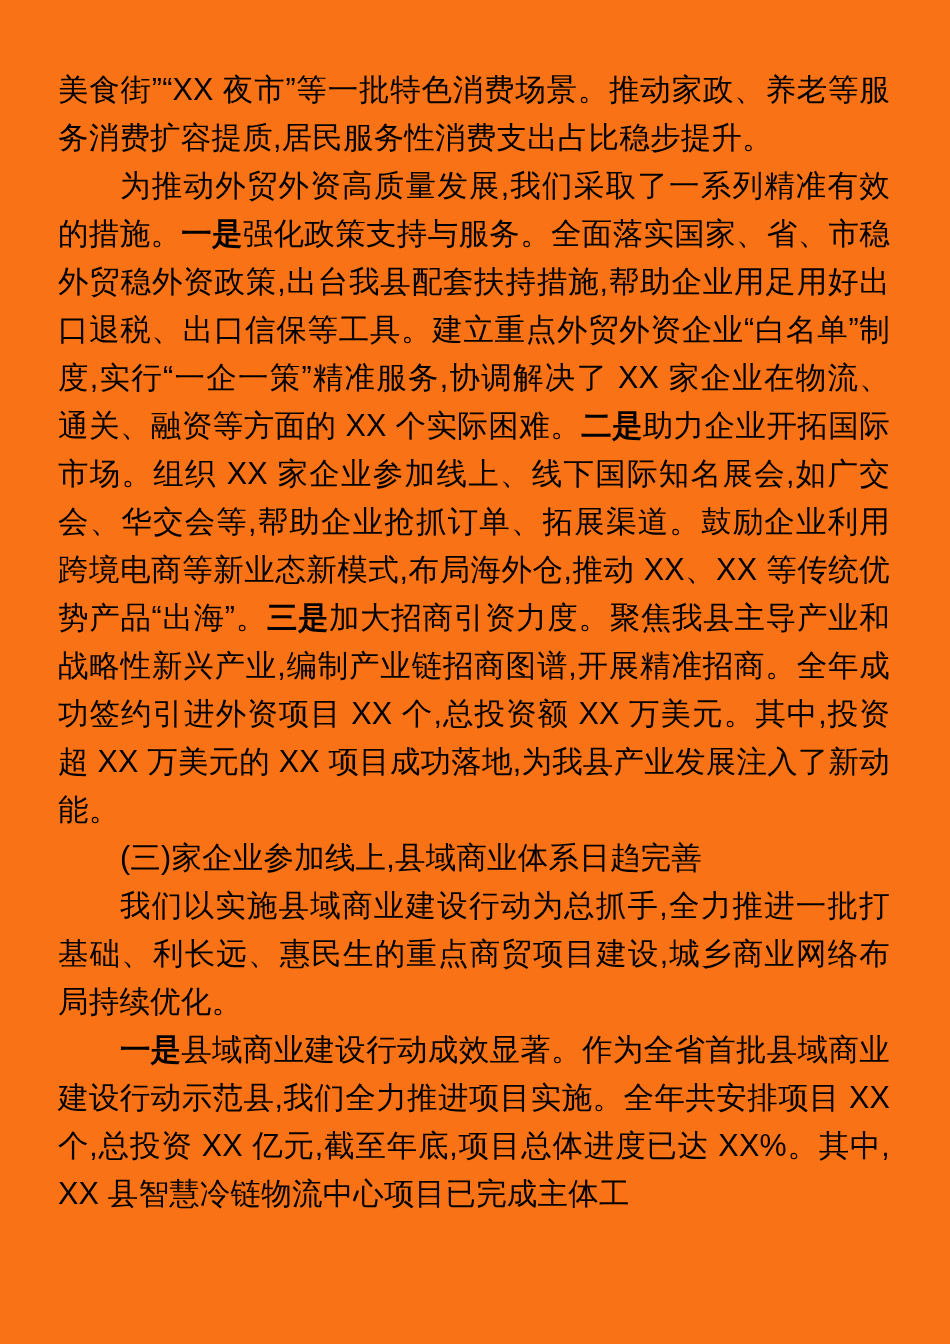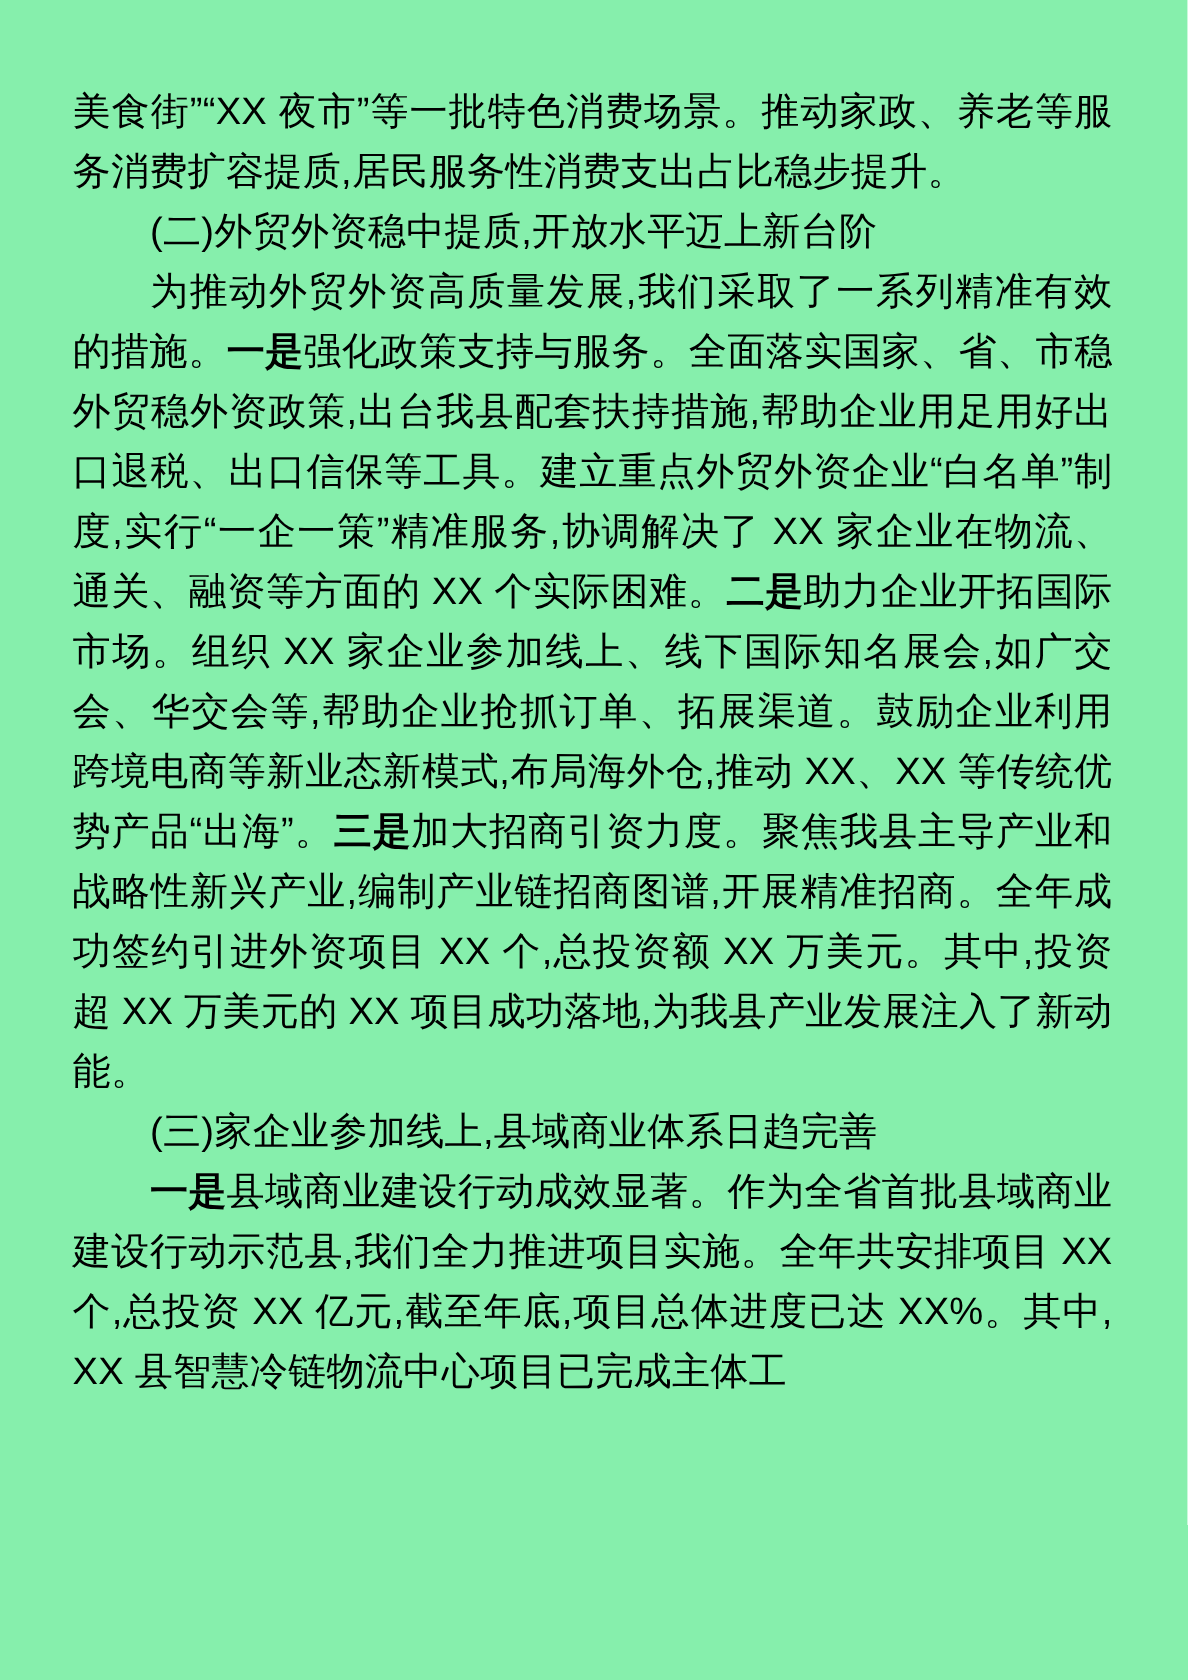--- a/index.html
+++ b/index.html
@@ -18,7 +18,7 @@
     position: relative;
     width: 950px;
     height: 1344px;
-    background: #86efac;
+    background: #f97316;
     box-sizing: border-box;
     padding: 65px 60px 0 58px;
   }

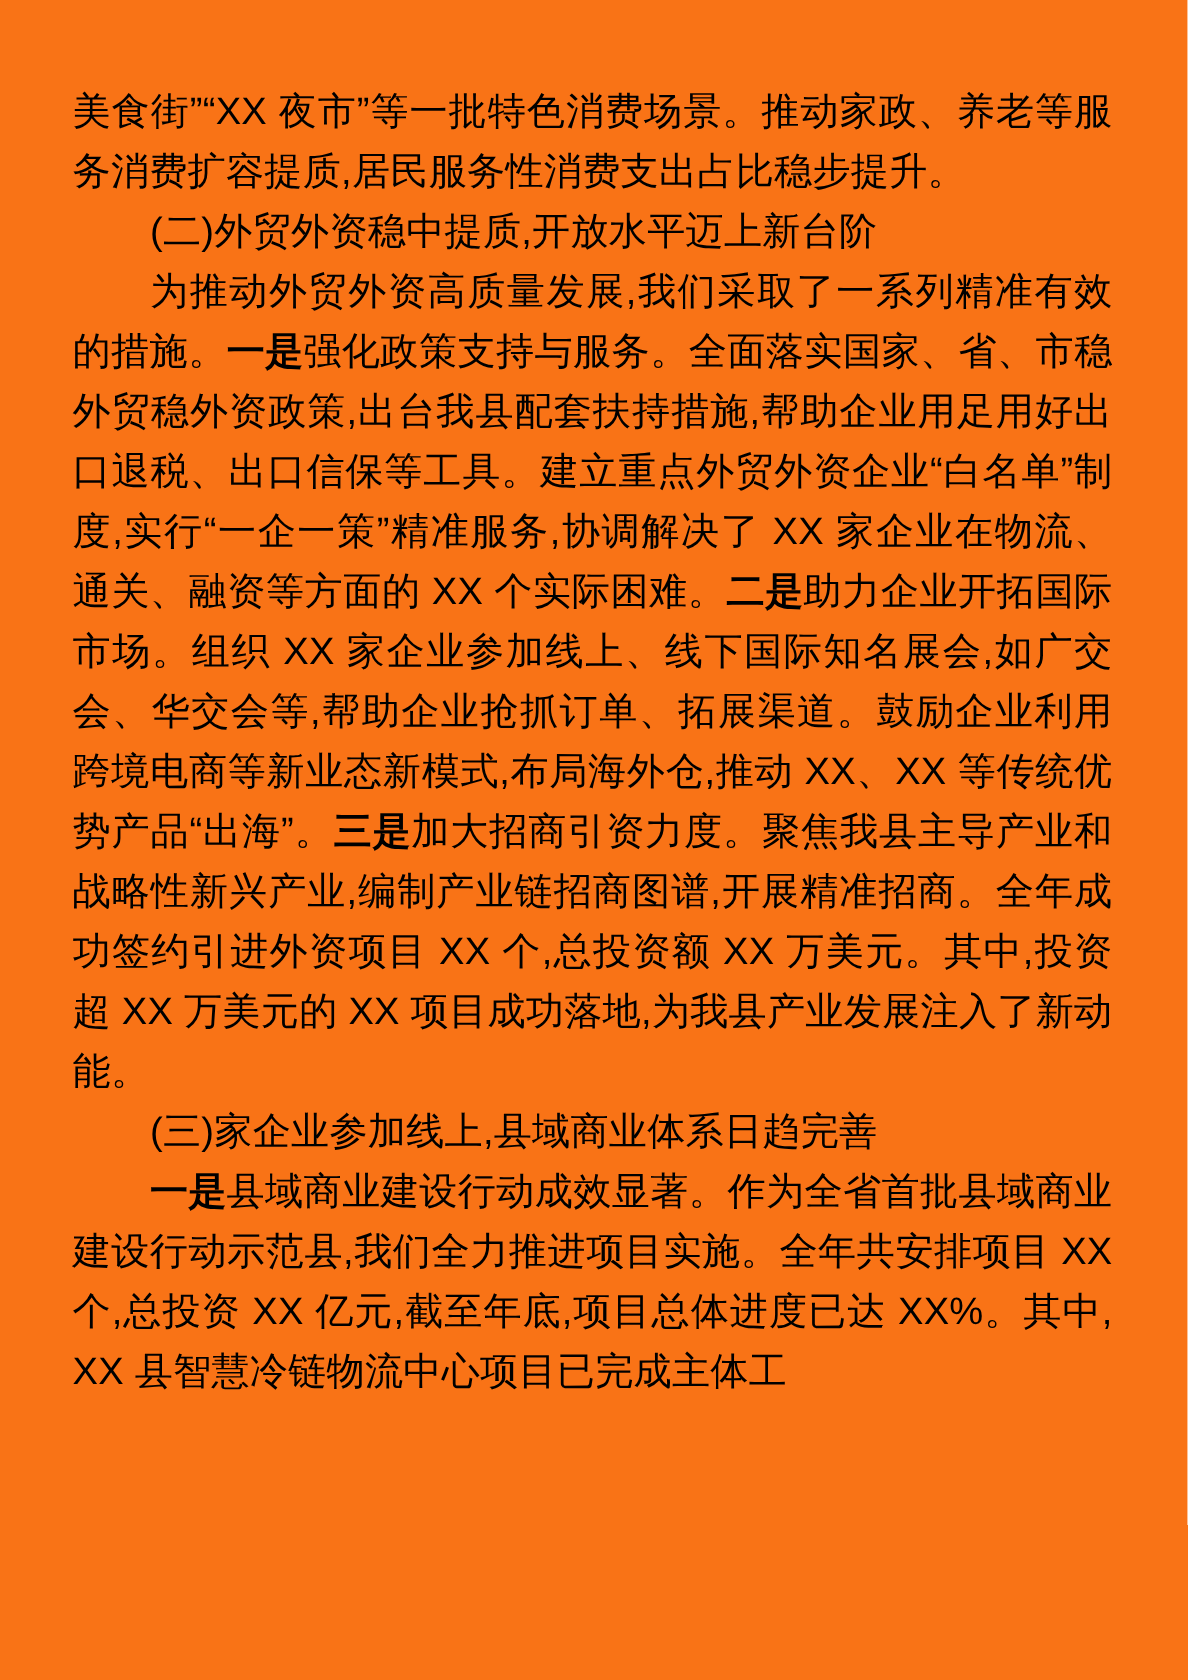--- a/index.html
+++ b/index.html
@@ -57,7 +57,6 @@
 <div id="page">
   <div class="doc-body" id="doc-body">
       <p class="para"><span>美食街”“XX 夜市”等一批特色消费场景。推动家政、养老等服务消费扩容提质,居民服务性消费支出占比稳步提升。</span></p>
-      <p class="para indent heading"><span>(二)外贸外资稳中提质,开放水平迈上新台阶</span></p>
       <p class="para indent"><span>为推动外贸外资高质量发展,我们采取了一系列精准有效的措施。</span><b class="em">一是</b><span>强化政策支持与服务。全面落实国家、省、市稳外贸稳外资政策,出台我县配套扶持措施,帮助企业用足用好出口退税、出口信保等工具。建立重点外贸外资企业“白名单”制度,实行“一企一策”精准服务,协调解决了 XX 家企业在物流、通关、融资等方面的 XX 个实际困难。</span><b class="em">二是</b><span>助力企业开拓国际市场。组织 XX 家企业参加线上、线下国际知名展会,如广交会、华交会等,帮助企业抢抓订单、拓展渠道。鼓励企业利用跨境电商等新业态新模式,布局海外仓,推动 XX、XX 等传统优势产品“出海”。</span><b class="em">三是</b><span>加大招商引资力度。聚焦我县主导产业和战略性新兴产业,编制产业链招商图谱,开展精准招商。全年成功签约引进外资项目 XX 个,总投资额 XX 万美元。其中,投资超 XX 万美元的 XX 项目成功落地,为我县产业发展注入了新动能。</span></p>
       <p class="para indent heading"><span>(三)家企业参加线上,县域商业体系日趋完善</span></p>
       <p class="para indent"><b class="em">一是</b><span>县域商业建设行动成效显著。作为全省首批县域商业建设行动示范县,我们全力推进项目实施。全年共安排项目 XX 个,总投资 XX 亿元,截至年底,项目总体进度已达 XX%。其中,XX 县智慧冷链物流中心项目已完成主体工</span></p>

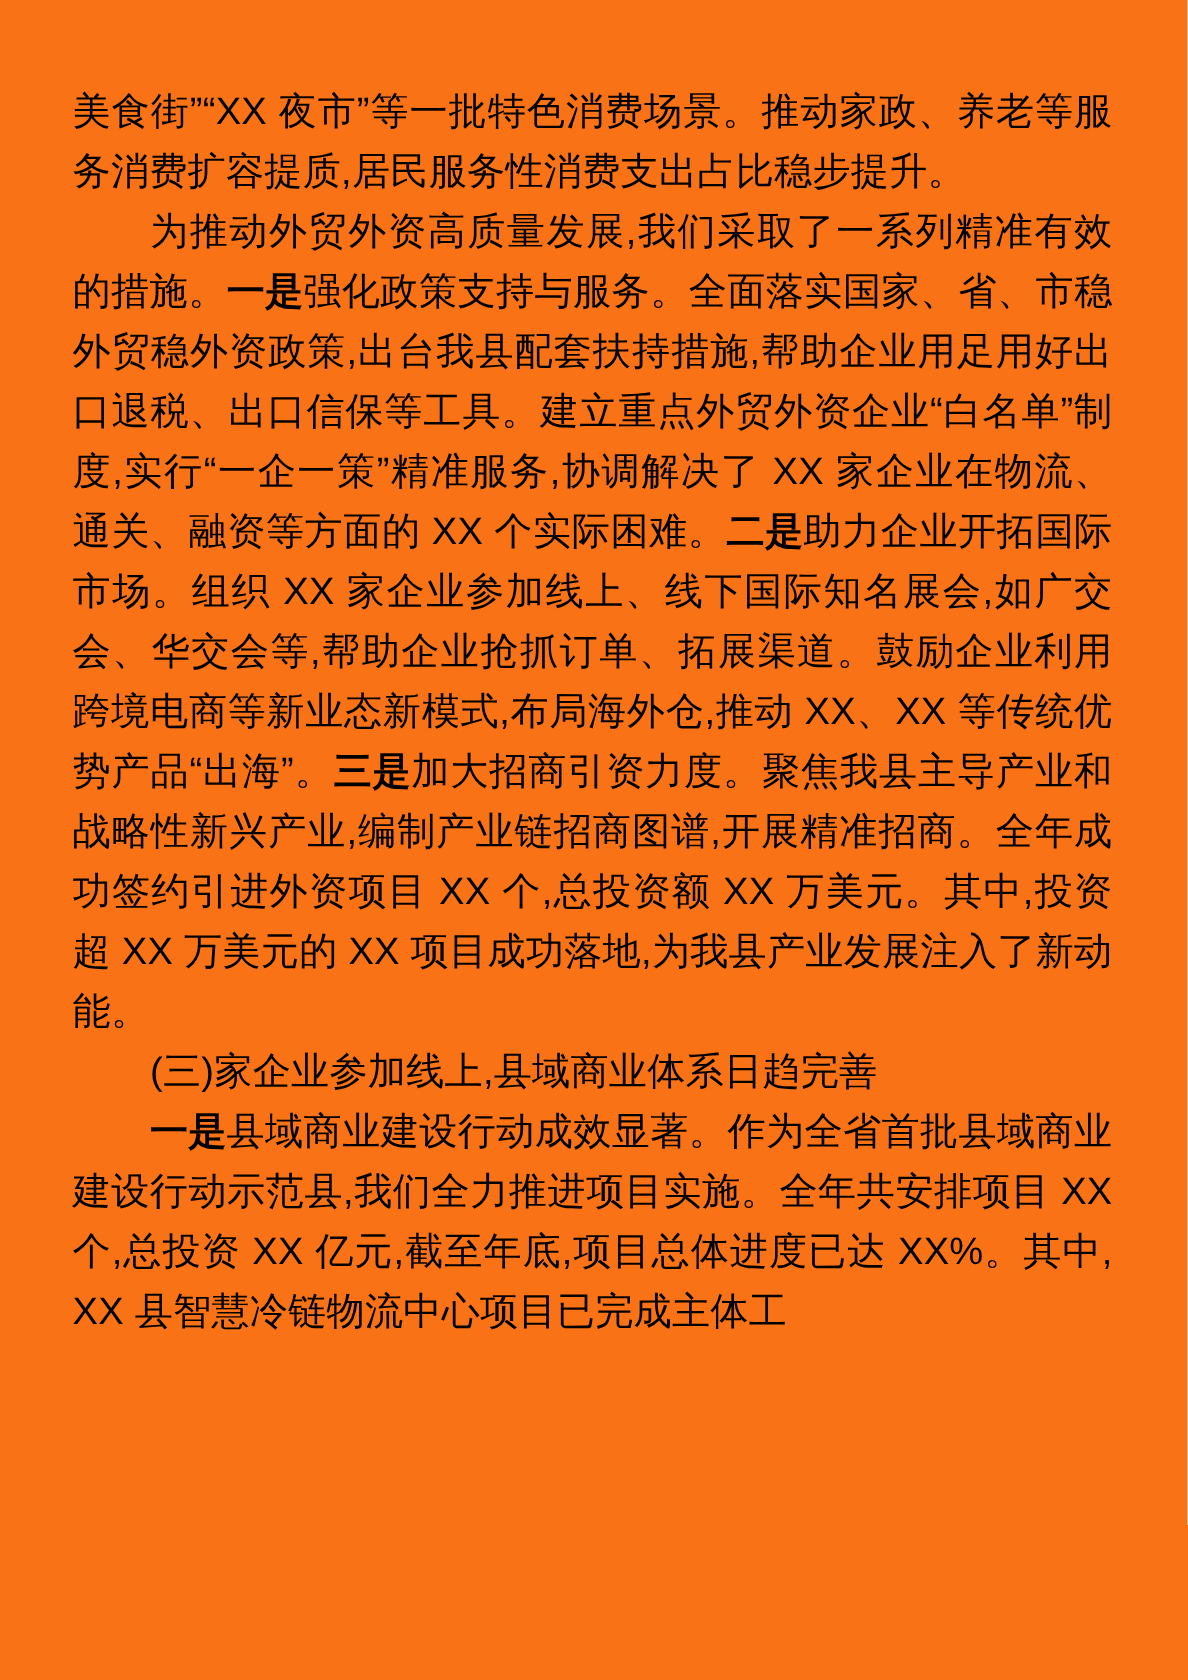--- a/index.html
+++ b/index.html
@@ -59,6 +59,7 @@
       <p class="para"><span>美食街”“XX 夜市”等一批特色消费场景。推动家政、养老等服务消费扩容提质,居民服务性消费支出占比稳步提升。</span></p>
       <p class="para indent"><span>为推动外贸外资高质量发展,我们采取了一系列精准有效的措施。</span><b class="em">一是</b><span>强化政策支持与服务。全面落实国家、省、市稳外贸稳外资政策,出台我县配套扶持措施,帮助企业用足用好出口退税、出口信保等工具。建立重点外贸外资企业“白名单”制度,实行“一企一策”精准服务,协调解决了 XX 家企业在物流、通关、融资等方面的 XX 个实际困难。</span><b class="em">二是</b><span>助力企业开拓国际市场。组织 XX 家企业参加线上、线下国际知名展会,如广交会、华交会等,帮助企业抢抓订单、拓展渠道。鼓励企业利用跨境电商等新业态新模式,布局海外仓,推动 XX、XX 等传统优势产品“出海”。</span><b class="em">三是</b><span>加大招商引资力度。聚焦我县主导产业和战略性新兴产业,编制产业链招商图谱,开展精准招商。全年成功签约引进外资项目 XX 个,总投资额 XX 万美元。其中,投资超 XX 万美元的 XX 项目成功落地,为我县产业发展注入了新动能。</span></p>
       <p class="para indent heading"><span>(三)家企业参加线上,县域商业体系日趋完善</span></p>
+      <p class="para indent"><span>我们以实施县域商业建设行动为总抓手,全力推进一批打基础、利长远、惠民生的重点商贸项目建设,城乡商业网络布局持续优化。</span></p>
       <p class="para indent"><b class="em">一是</b><span>县域商业建设行动成效显著。作为全省首批县域商业建设行动示范县,我们全力推进项目实施。全年共安排项目 XX 个,总投资 XX 亿元,截至年底,项目总体进度已达 XX%。其中,XX 县智慧冷链物流中心项目已完成主体工</span></p>
     </div>
 </div>

